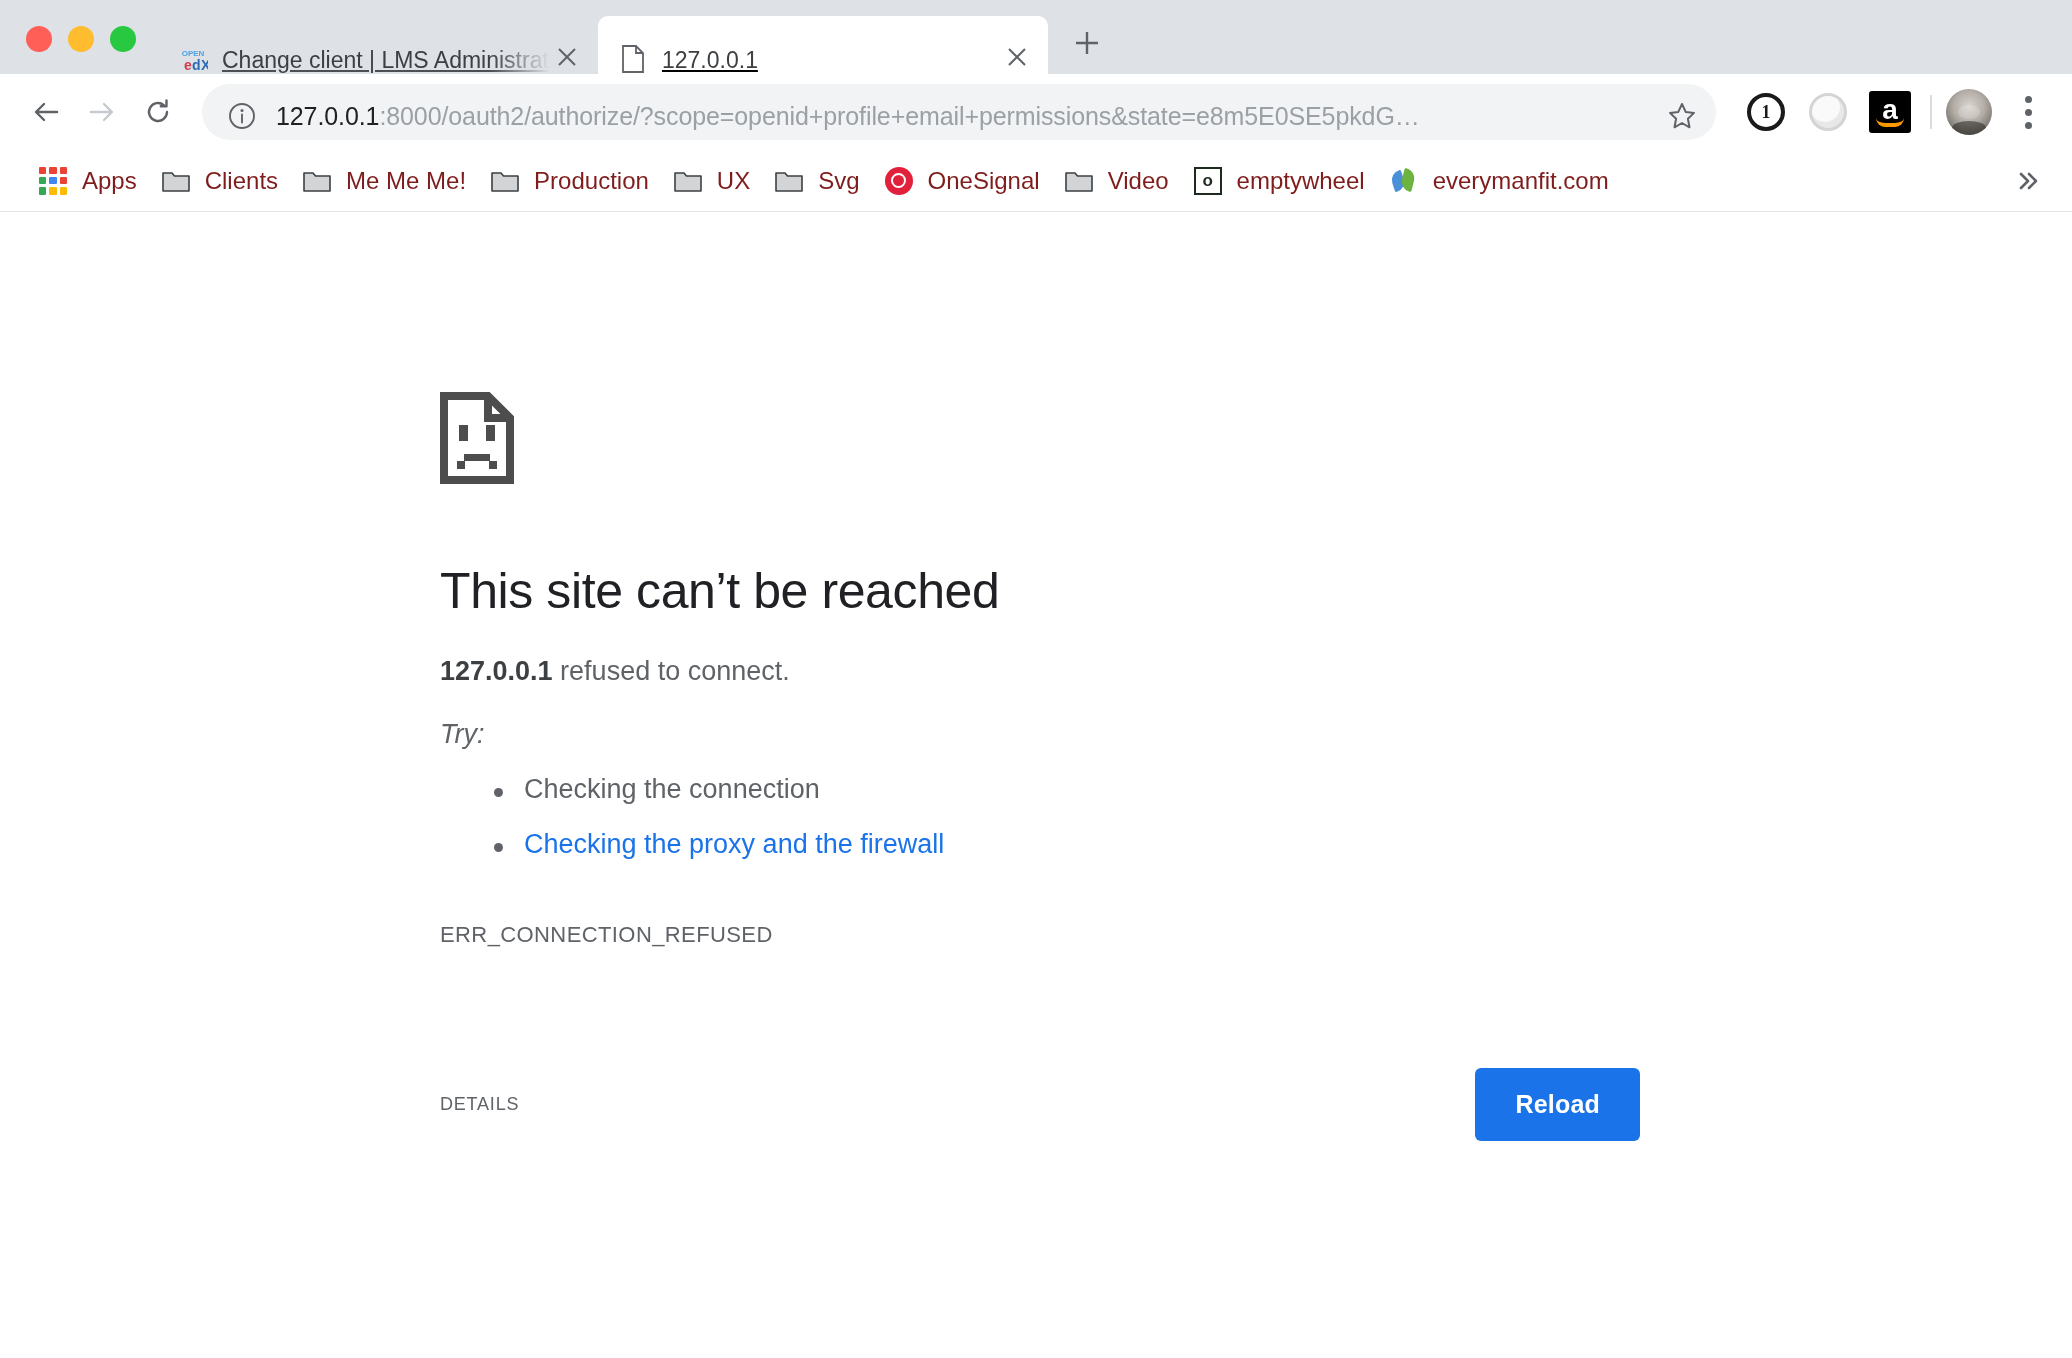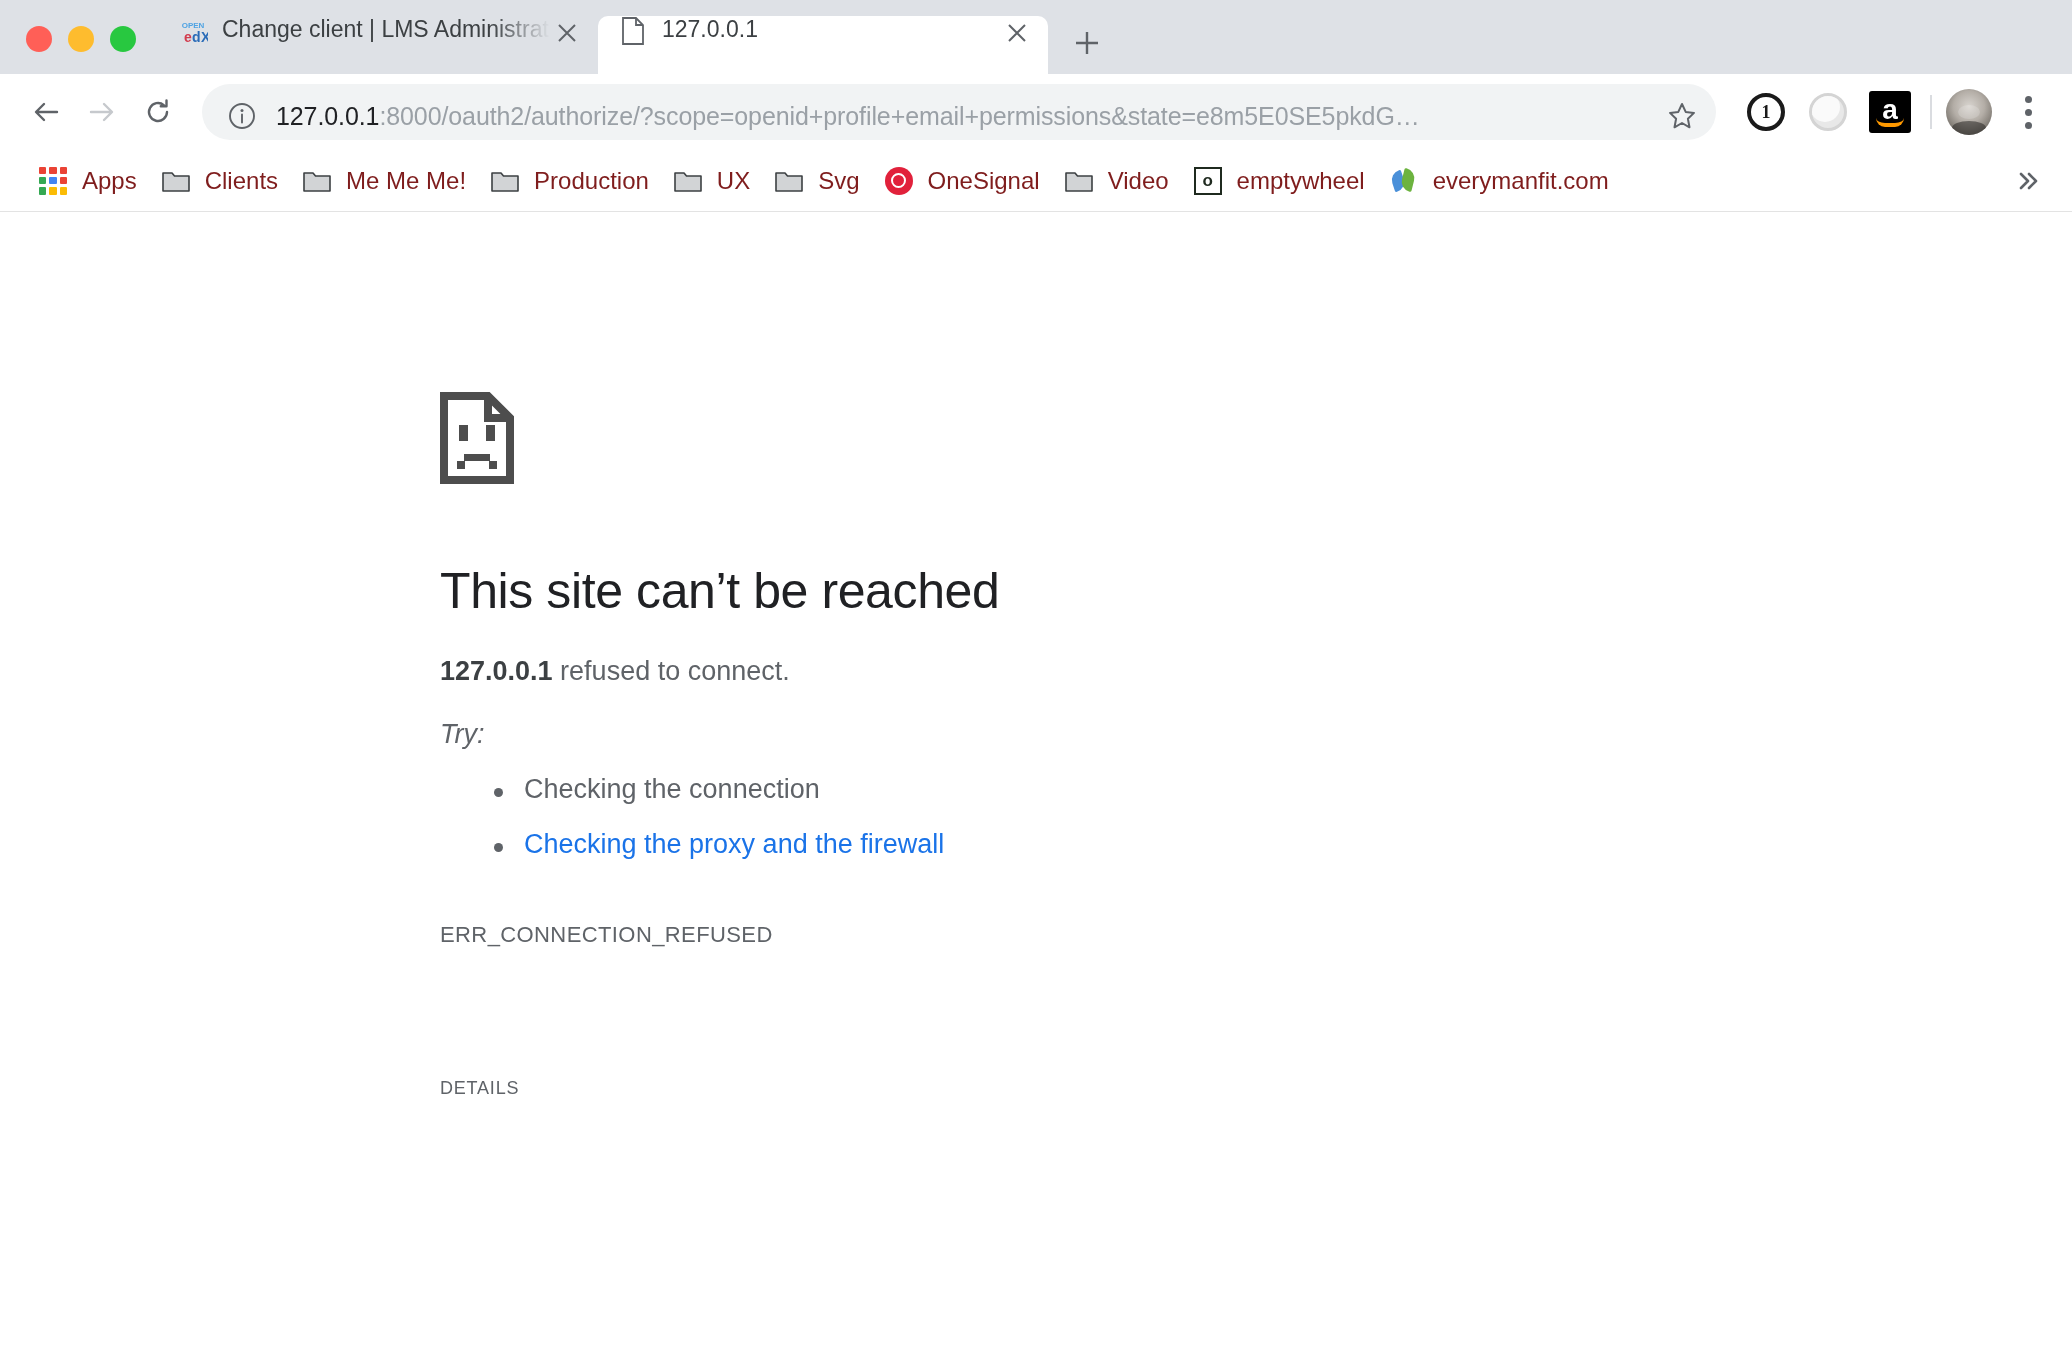--- a/index.html
+++ b/index.html
@@ -32,11 +32,12 @@
   .tabs { display: flex; align-items: flex-end; height: 74px; margin-left: 22px; }
   .tab {
     display: flex;
-    align-items: flex-start;
+    align-items: flex-end;
     height: 58px;
     border-radius: 10px 10px 0 0;
     padding: 0 14px 0 20px;
     position: relative;
+    text-decoration: underline;
   }
   .tab.inactive { width: 440px; color: #4b5056; }
   .tab.active { width: 450px; background: #ffffff; }

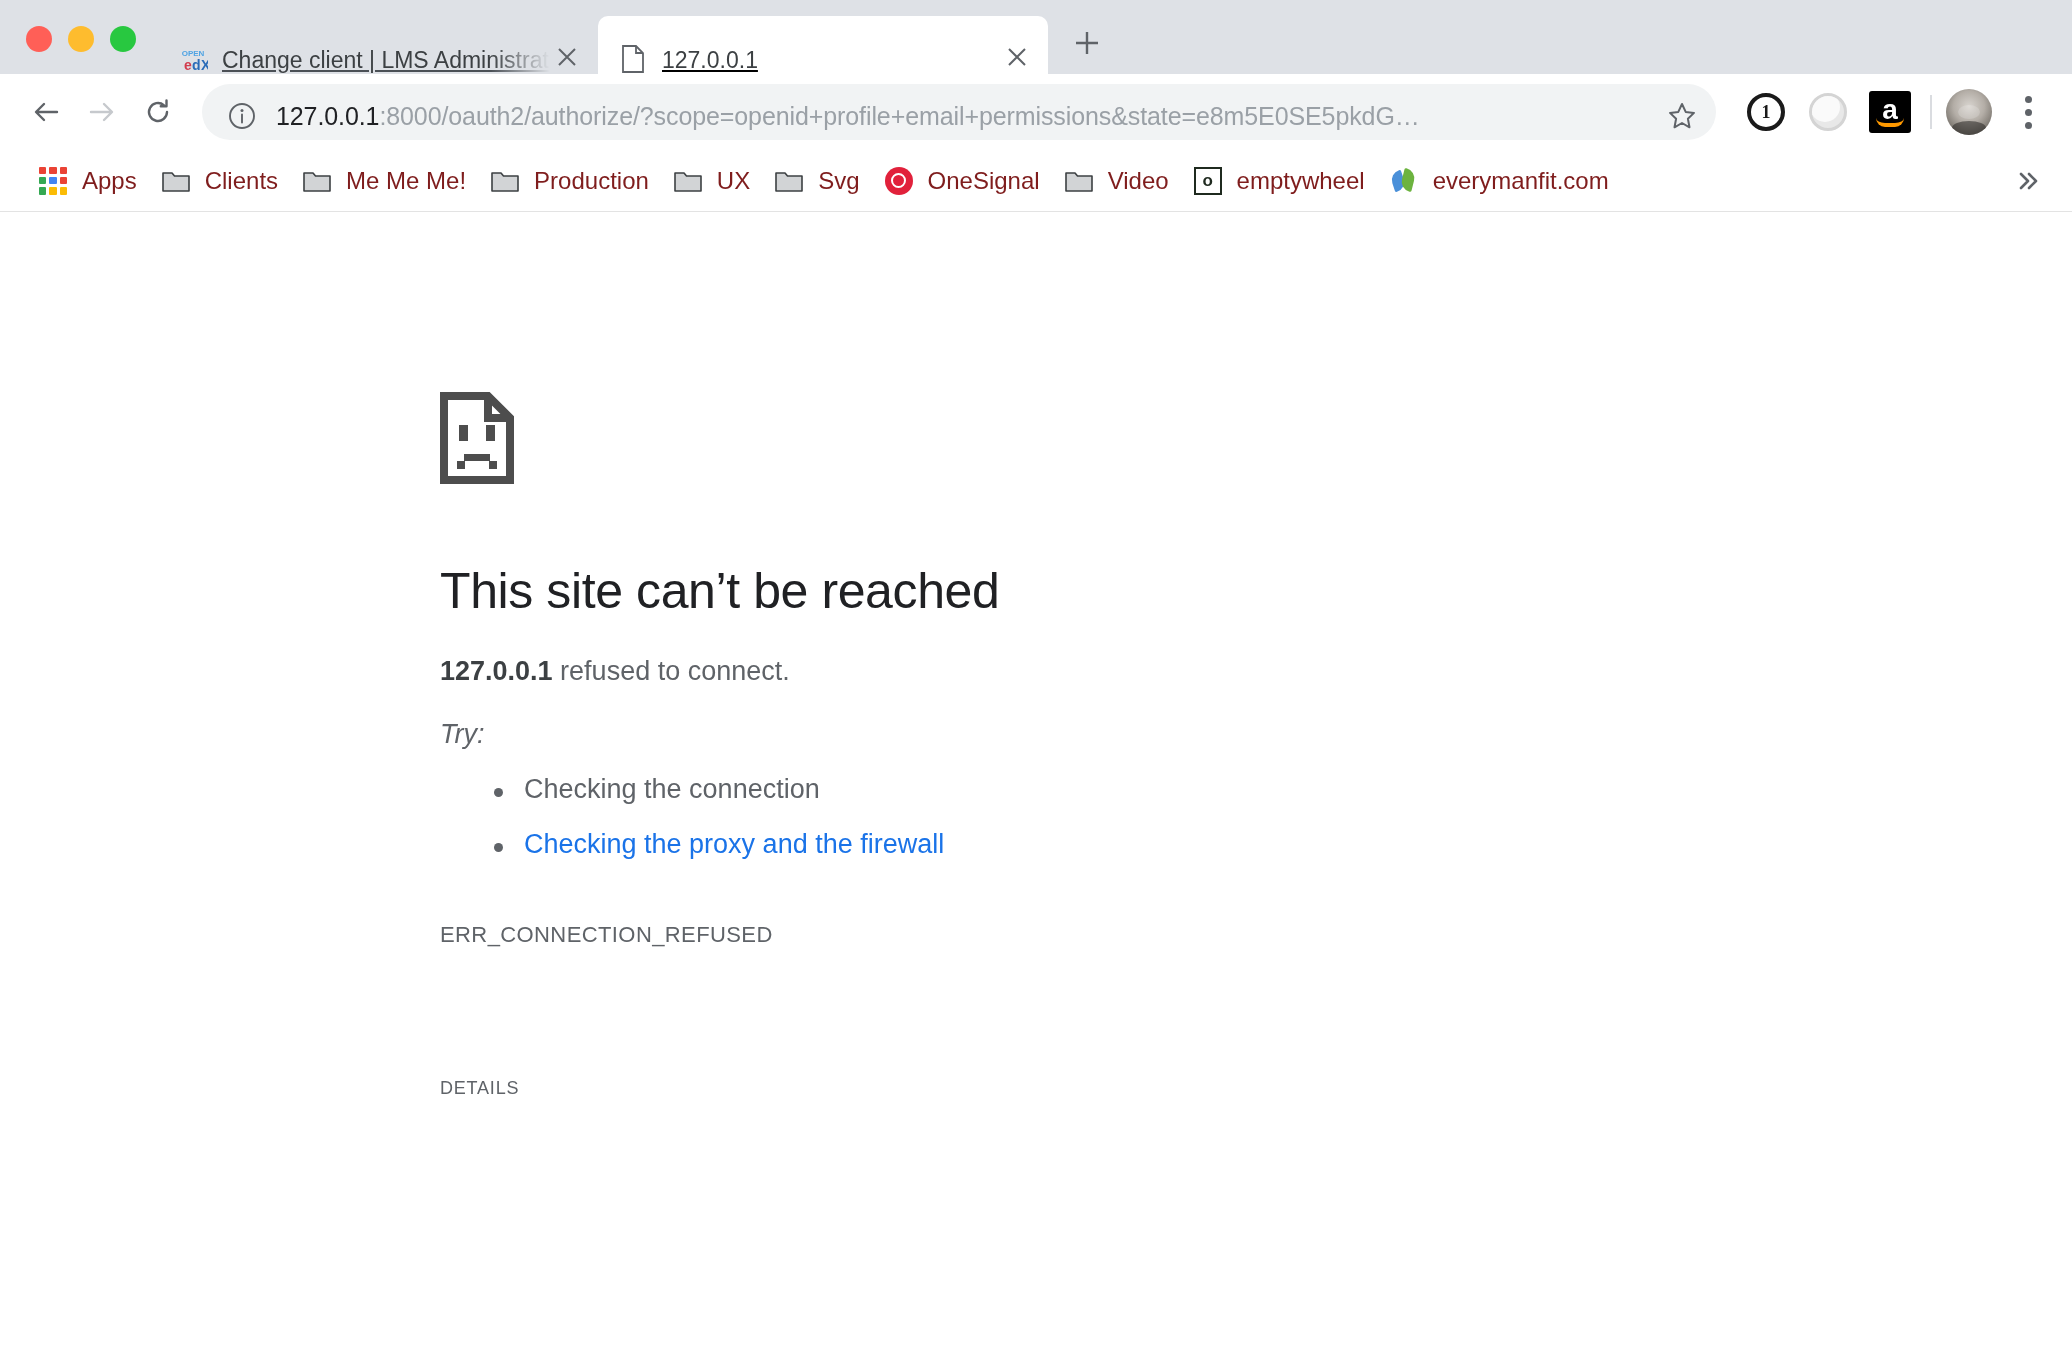--- a/index.html
+++ b/index.html
@@ -562,6 +562,7 @@
 
     <div class="actions">
       <button class="details-btn">DETAILS</button>
+      <button class="reload-btn">Reload</button>
     </div>
 
   </div>

